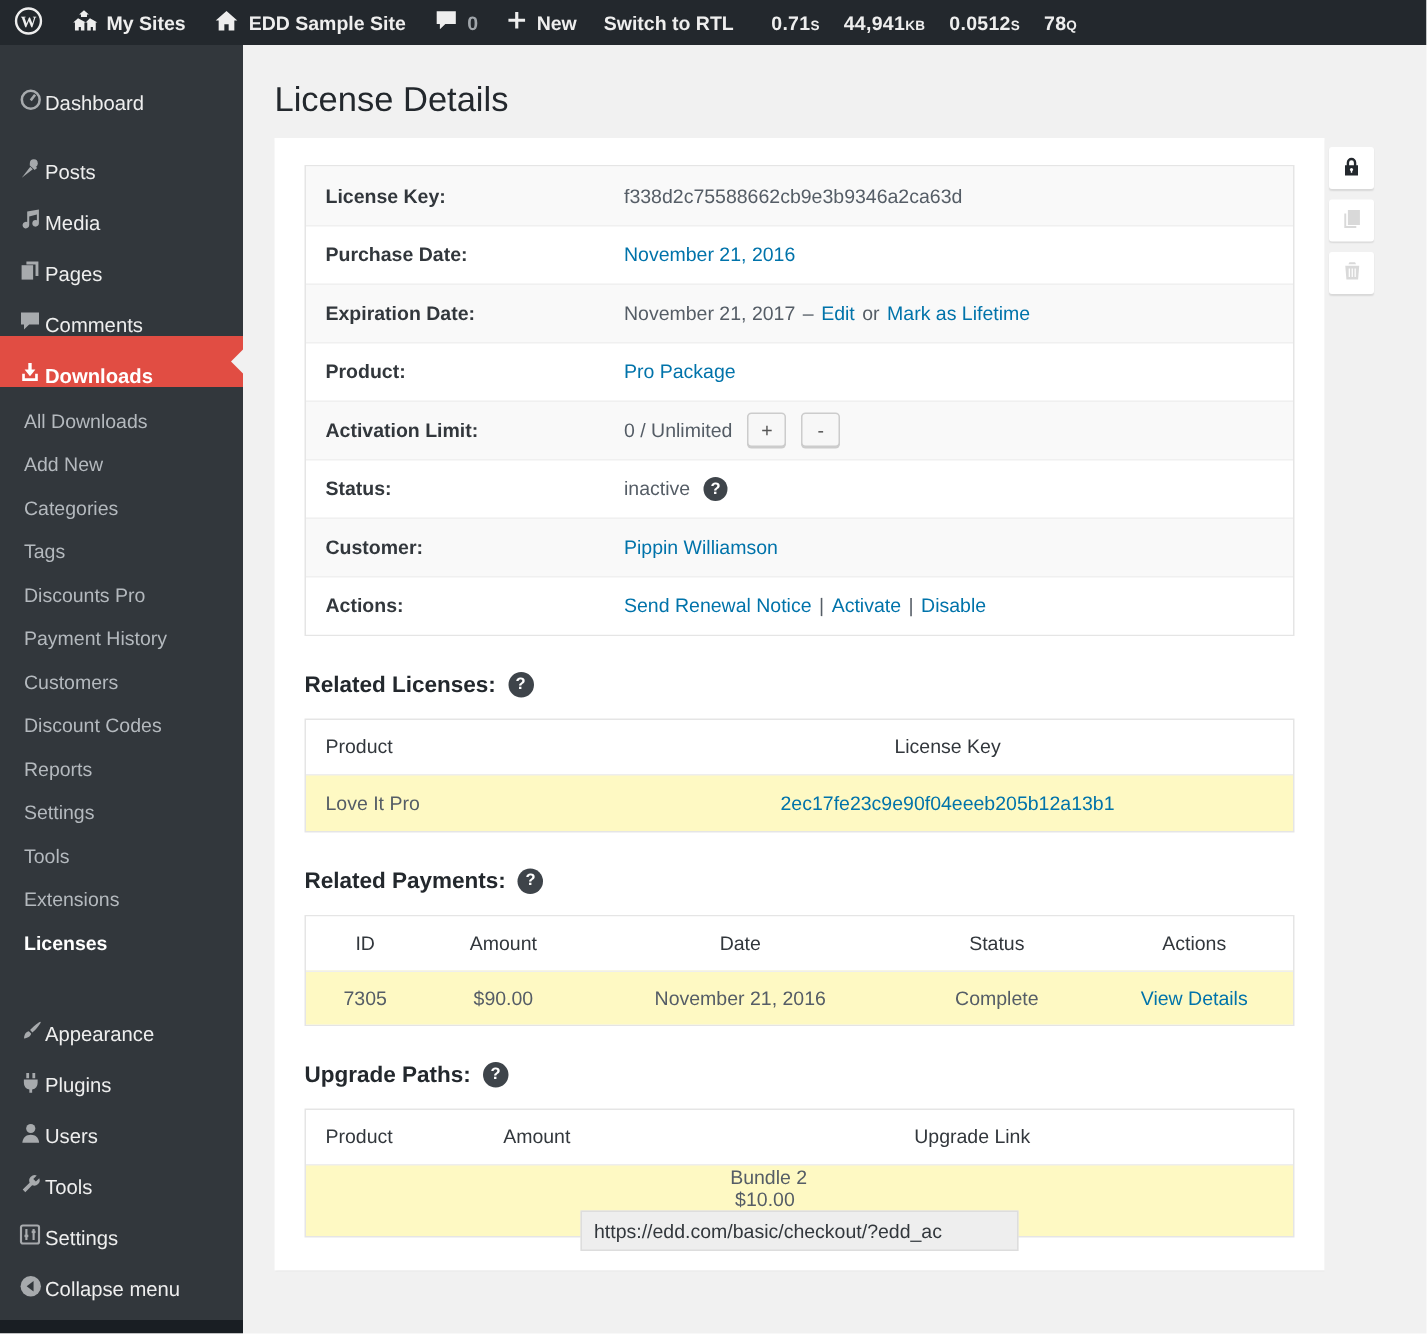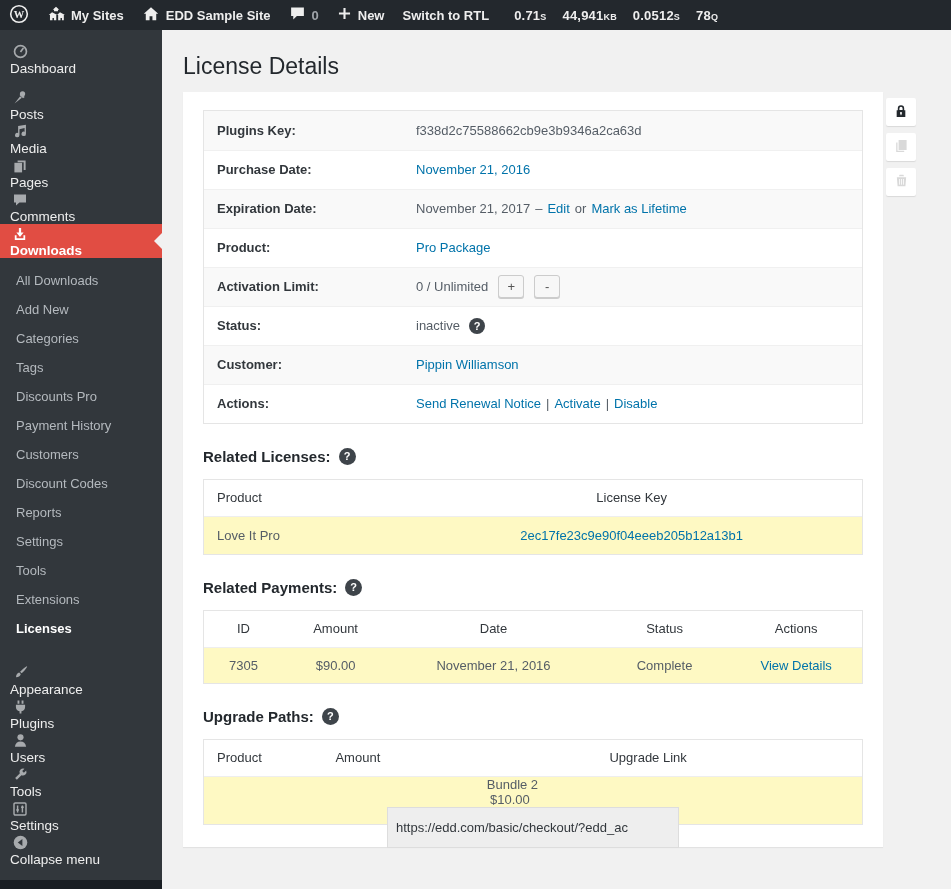--- a/index.html
+++ b/index.html
@@ -39,9 +39,9 @@
     background:#191e23; z-index:45;
   }
   .menu-item {
-    display:flex; align-items:flex-start; 
+    display:flex; align-items:flex-end; 
     height:34px; padding-left:10px;
-    font-size:13.5px; color:#eee; cursor:pointer; position:relative;flex-direction:column;
+    font-size:13.5px; color:#eee; cursor:pointer; position:relative;
   }
   .menu-item .mi-icon { width:20px; height:20px; display:flex; align-items:center; justify-content:center; color:#a7aaad; }
   .menu-item.first { margin-top:12px; margin-bottom:12px; }

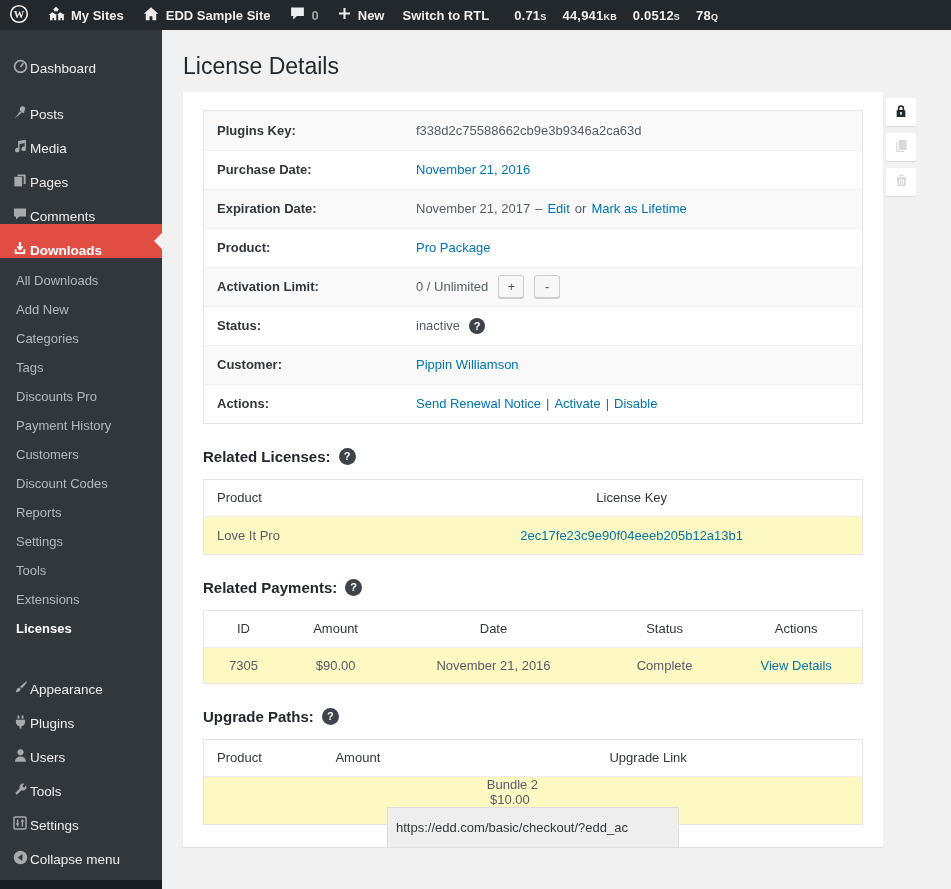--- a/index.html
+++ b/index.html
@@ -354,7 +354,7 @@
 
     <div class="detail-table">
       <div class="detail-row">
-        <span class="detail-label">Plugins Key:</span>
+        <span class="detail-label">License Key:</span>
         <span class="detail-value">f338d2c75588662cb9e3b9346a2ca63d</span>
       </div>
       <div class="detail-row">

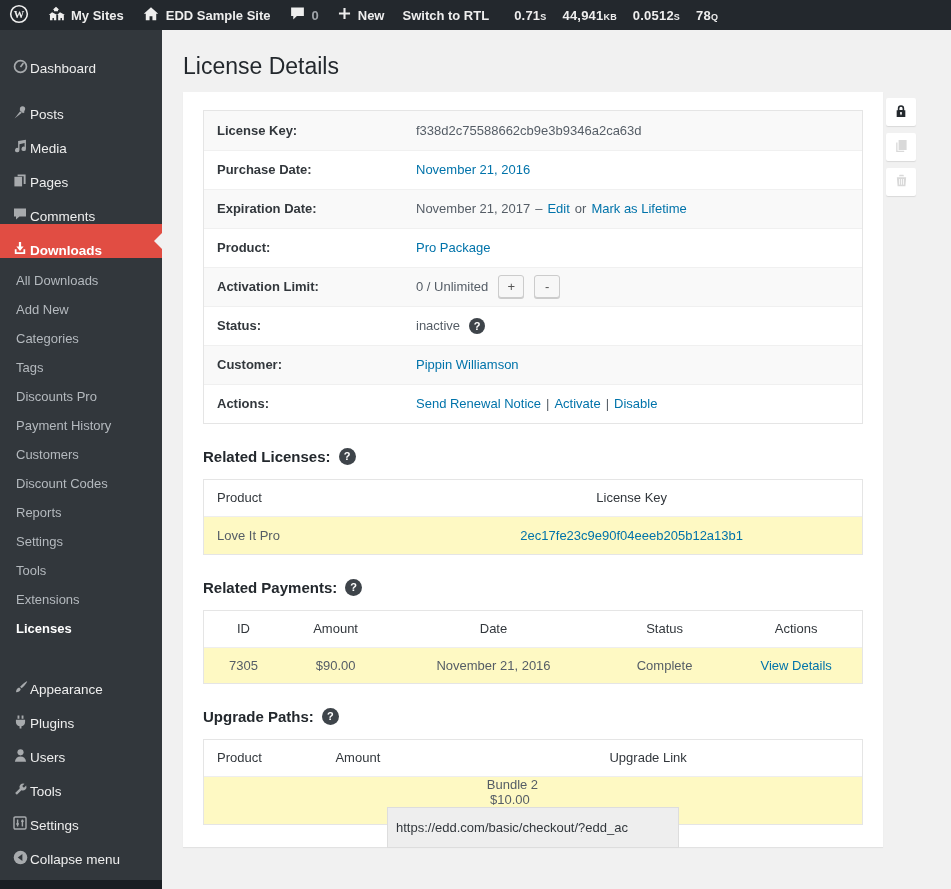--- a/index.html
+++ b/index.html
@@ -116,7 +116,7 @@
   .up-product { width:18%; } .up-amount { width:17%; } .up-link { width:65%; }
   .up-head { height:36px; } .up-row { height:48px;flex-direction:column; }
   .upgrade-input {
-    width:292px; height:41px; padding:3px 8px;
+    width:292px; height:27px; padding:3px 8px;
     background:#eee; border:1px solid #ddd; border-radius:0;
     font-family:"Liberation Sans", sans-serif;
     font-size:13px; color:#32373c;

